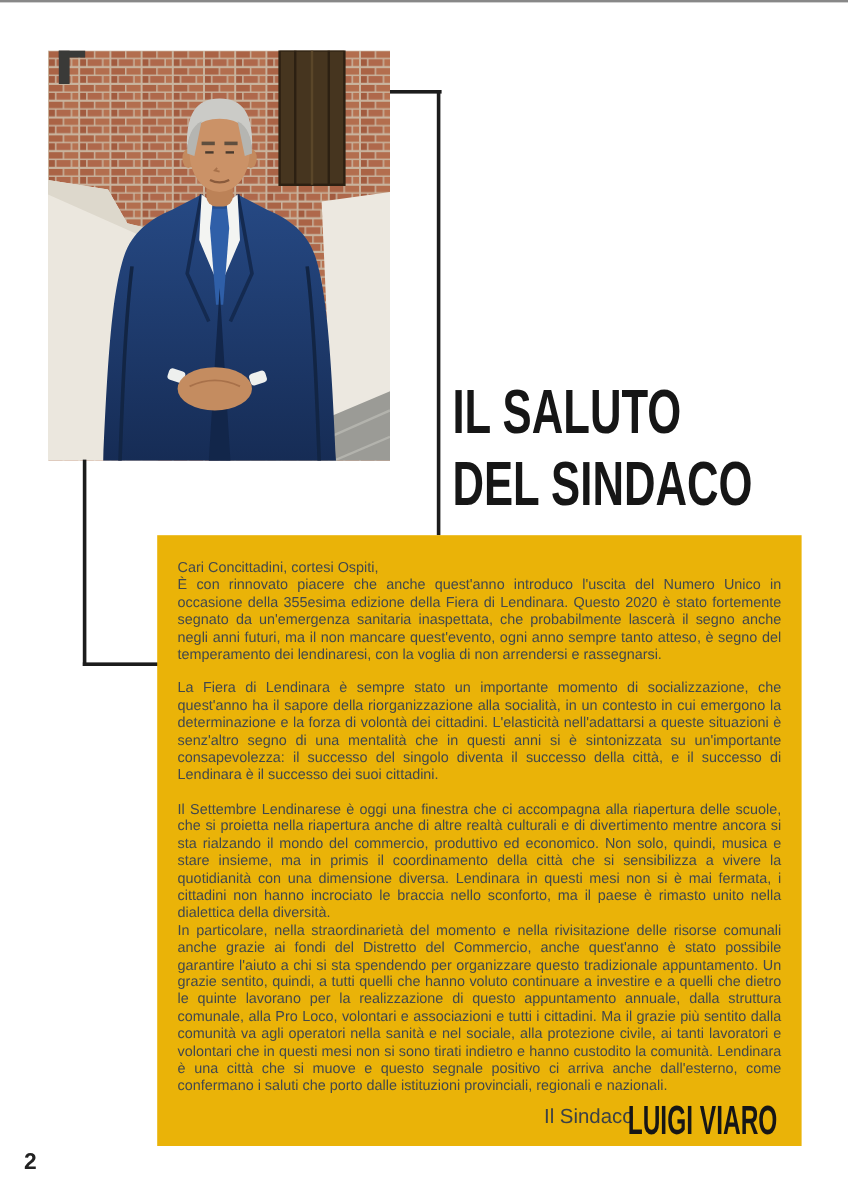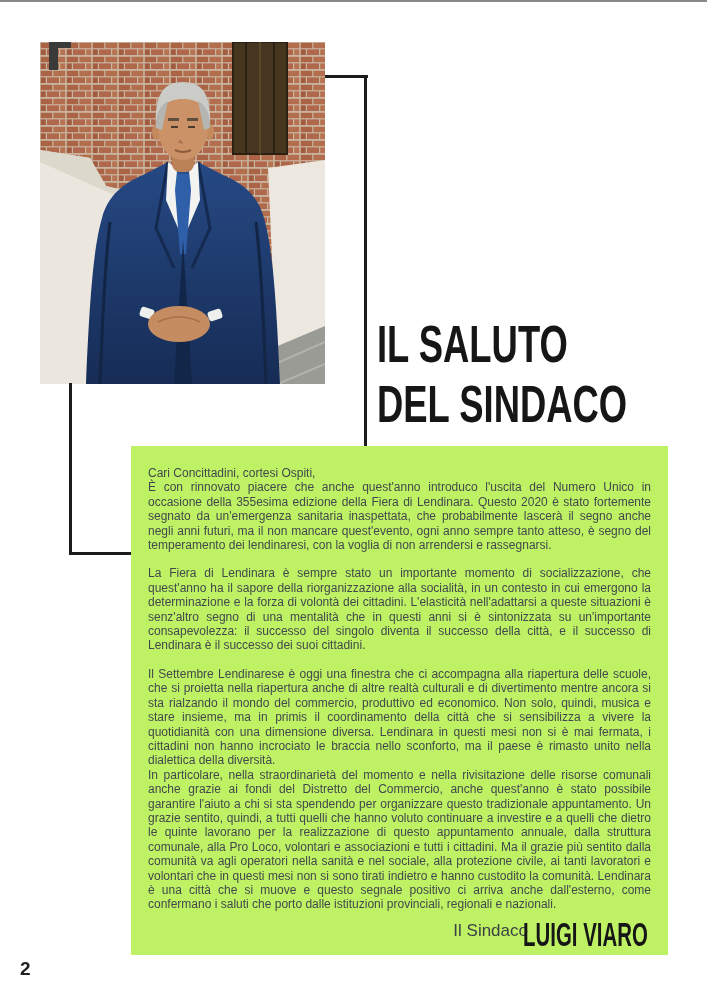--- a/index.html
+++ b/index.html
@@ -36,7 +36,7 @@
   
   #letter-box {
     position:absolute; left:131px; top:444px; width:537px; height:509px;
-    background:#bef264;
+    background:#eab308;
     box-sizing:border-box;
     padding:20px 17px 0 17px;
   }

